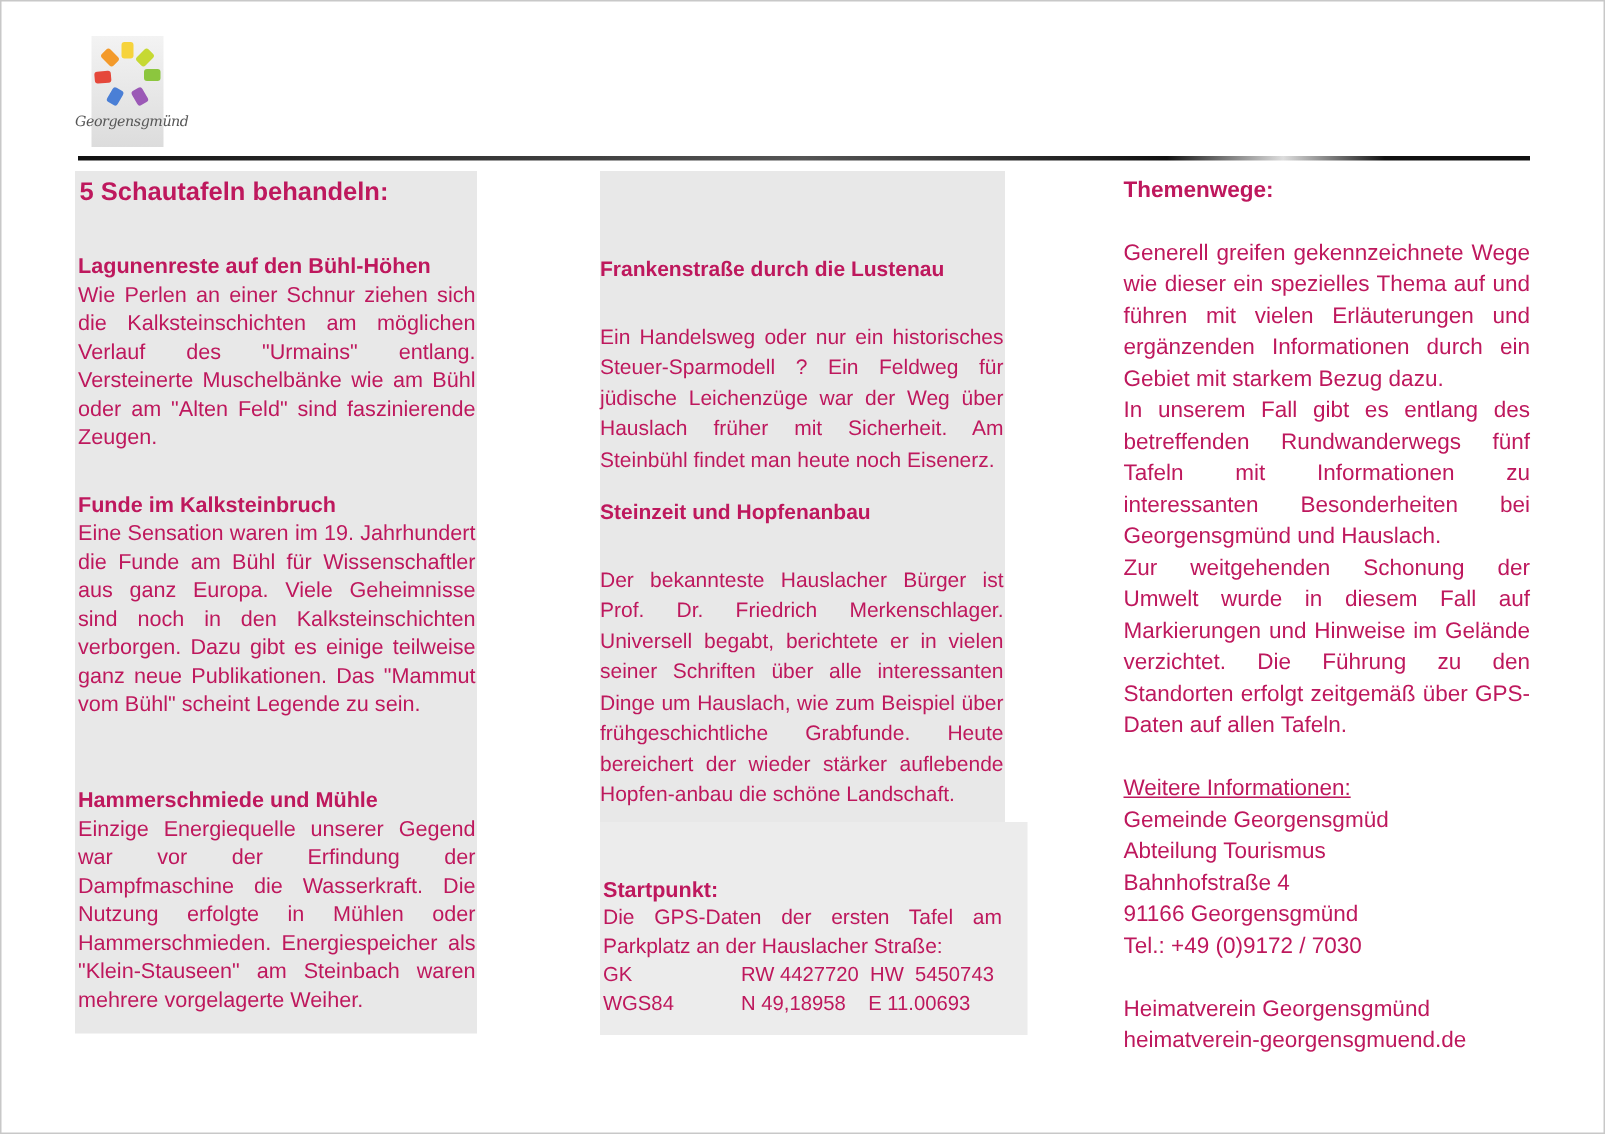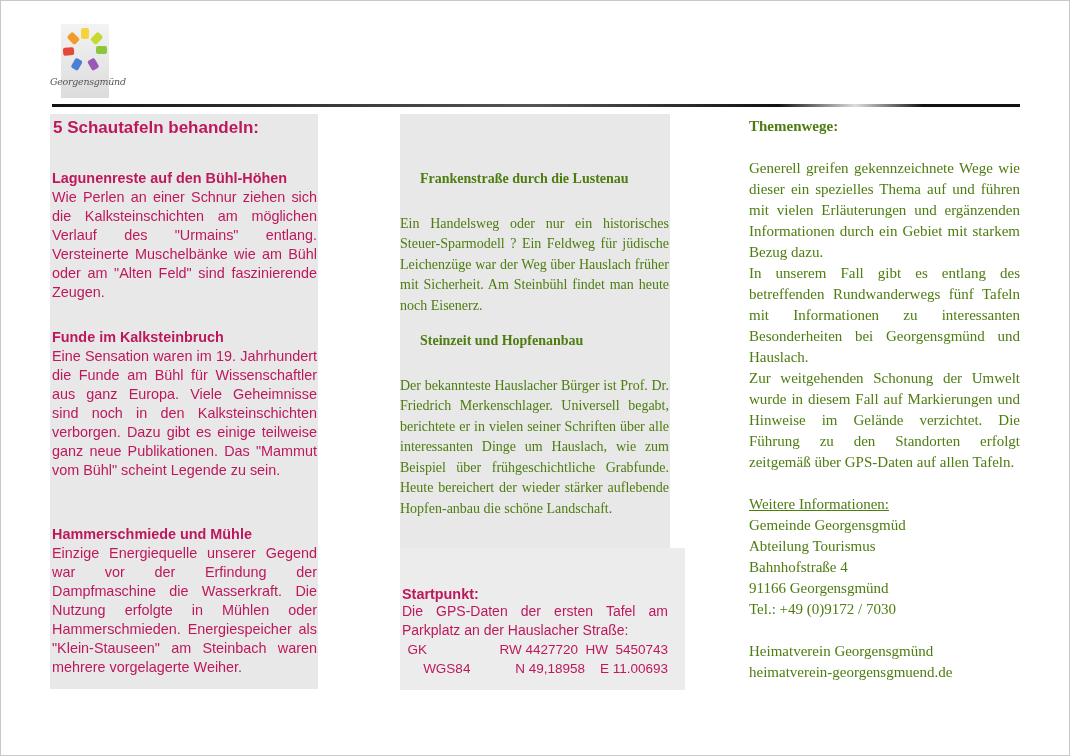--- a/index.html
+++ b/index.html
@@ -14,7 +14,7 @@
   .col2a { left:400px; top:114px; width:270px; height:434px; }
   .col2b { left:400px; top:548px; width:270px; height:142px; background:#ececec;padding-left:15px; }
   .txt-arial { font-family:"Liberation Sans", sans-serif; color:#be185d; }
-  .txt-cal { font-family:Liberation Serif, serif; color:#4d7c0f; }
+  .txt-cal { font-family:Liberation Sans, sans-serif; color:#be185d; }
   .abs { position:absolute; }
   .h-main { font-size:17px; font-weight:bold; }
   .sec-title { font-weight:bold; font-size:14.4px; line-height:19px; }

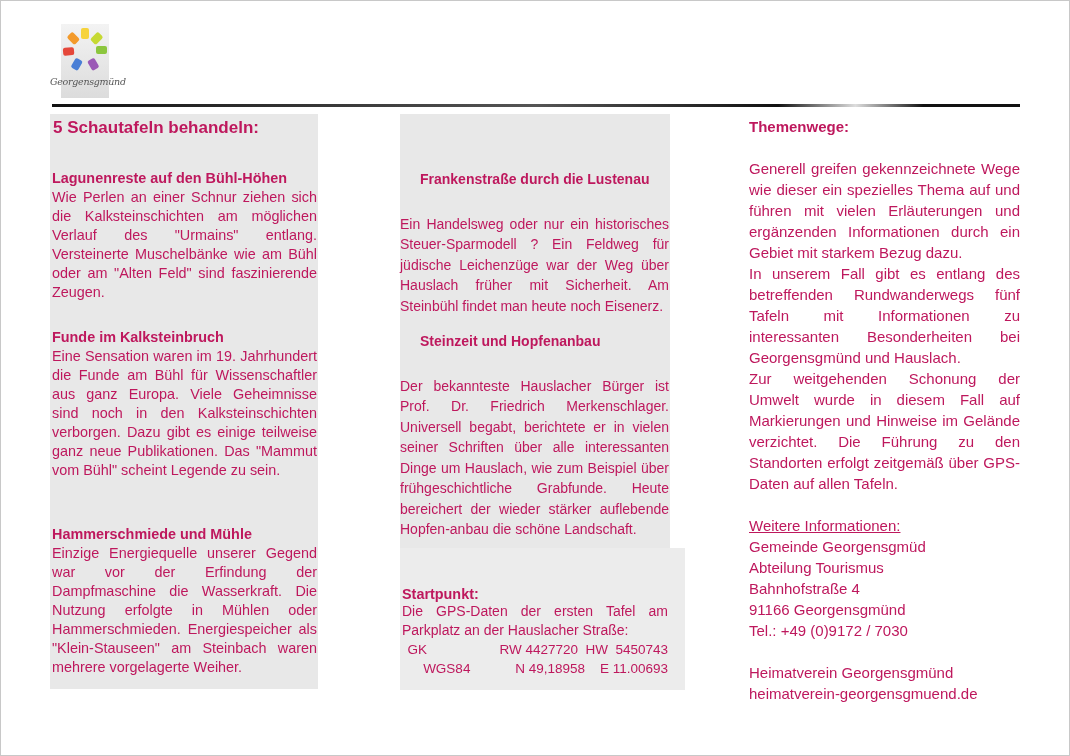--- a/index.html
+++ b/index.html
@@ -19,7 +19,7 @@
   .h-main { font-size:17px; font-weight:bold; }
   .sec-title { font-weight:bold; font-size:14.4px; line-height:19px; }
   .para { font-size:14.4px; line-height:19px; text-align:justify; text-align-last:left; }
-  .c2-title { font-weight:bold; font-size:14px; line-height:20.5px;padding-left:20px; }
+  .c2-title { font-weight:bold; font-size:14px; line-height:20.5px; }
   .c2-para { font-size:14px; line-height:20.5px; text-align:justify; text-align-last:left;margin-top:24px; }
   .gps-title { font-weight:bold; font-size:14.4px; }
   .gps-line { font-size:14px; line-height:19px; }

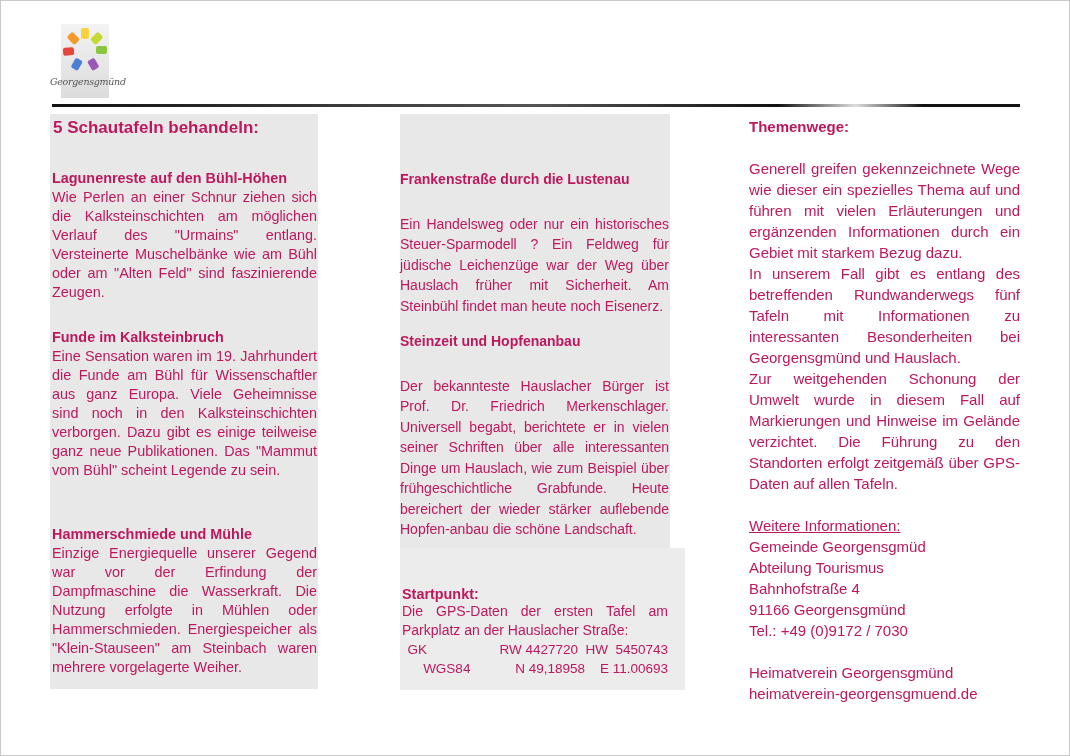--- a/index.html
+++ b/index.html
@@ -23,7 +23,7 @@
   .c2-para { font-size:14px; line-height:20.5px; text-align:justify; text-align-last:left;margin-top:24px; }
   .gps-title { font-weight:bold; font-size:14.4px; }
   .gps-line { font-size:14px; line-height:19px; }
-  .gps-row { display:flex; font-size:13.5px; line-height:19px;justify-content:flex-end; }
+  .gps-row { display:flex; font-size:13.5px; line-height:19px; }
   .gps-row span:first-child { width:92px; }
   .c3 { font-size:15px; line-height:21px; }
   .c3-para { text-align:justify; text-align-last:left; }

